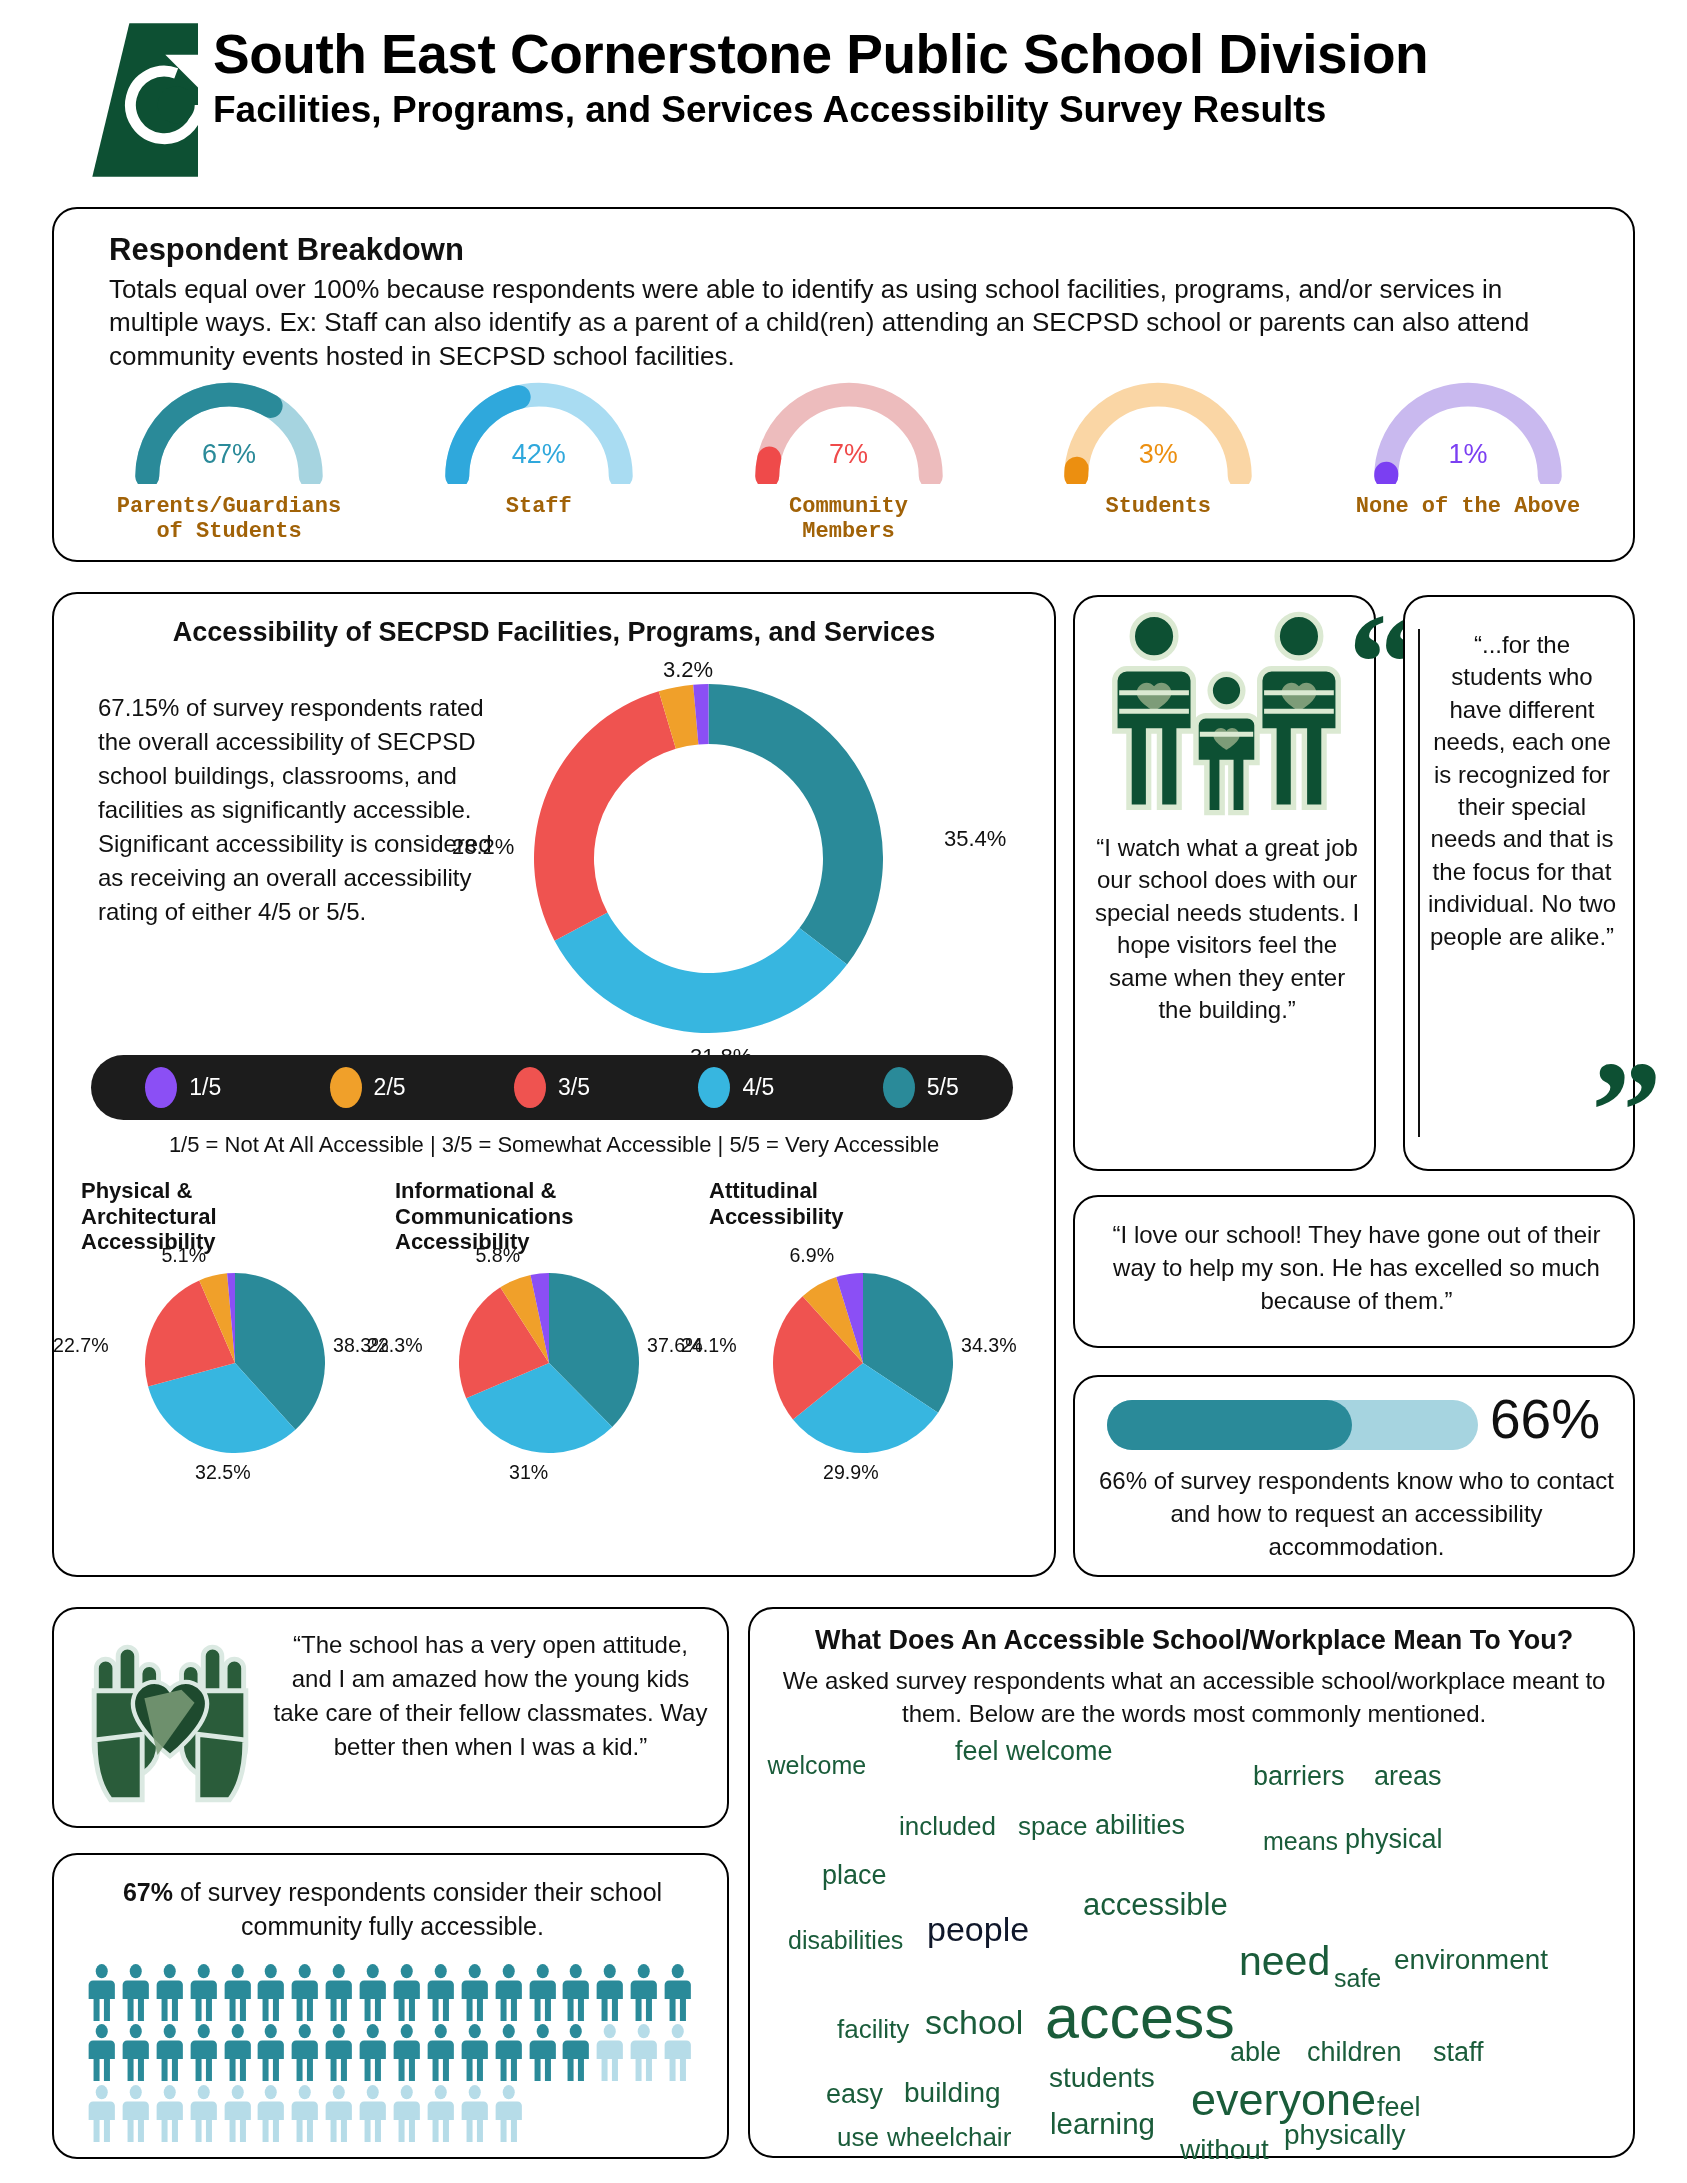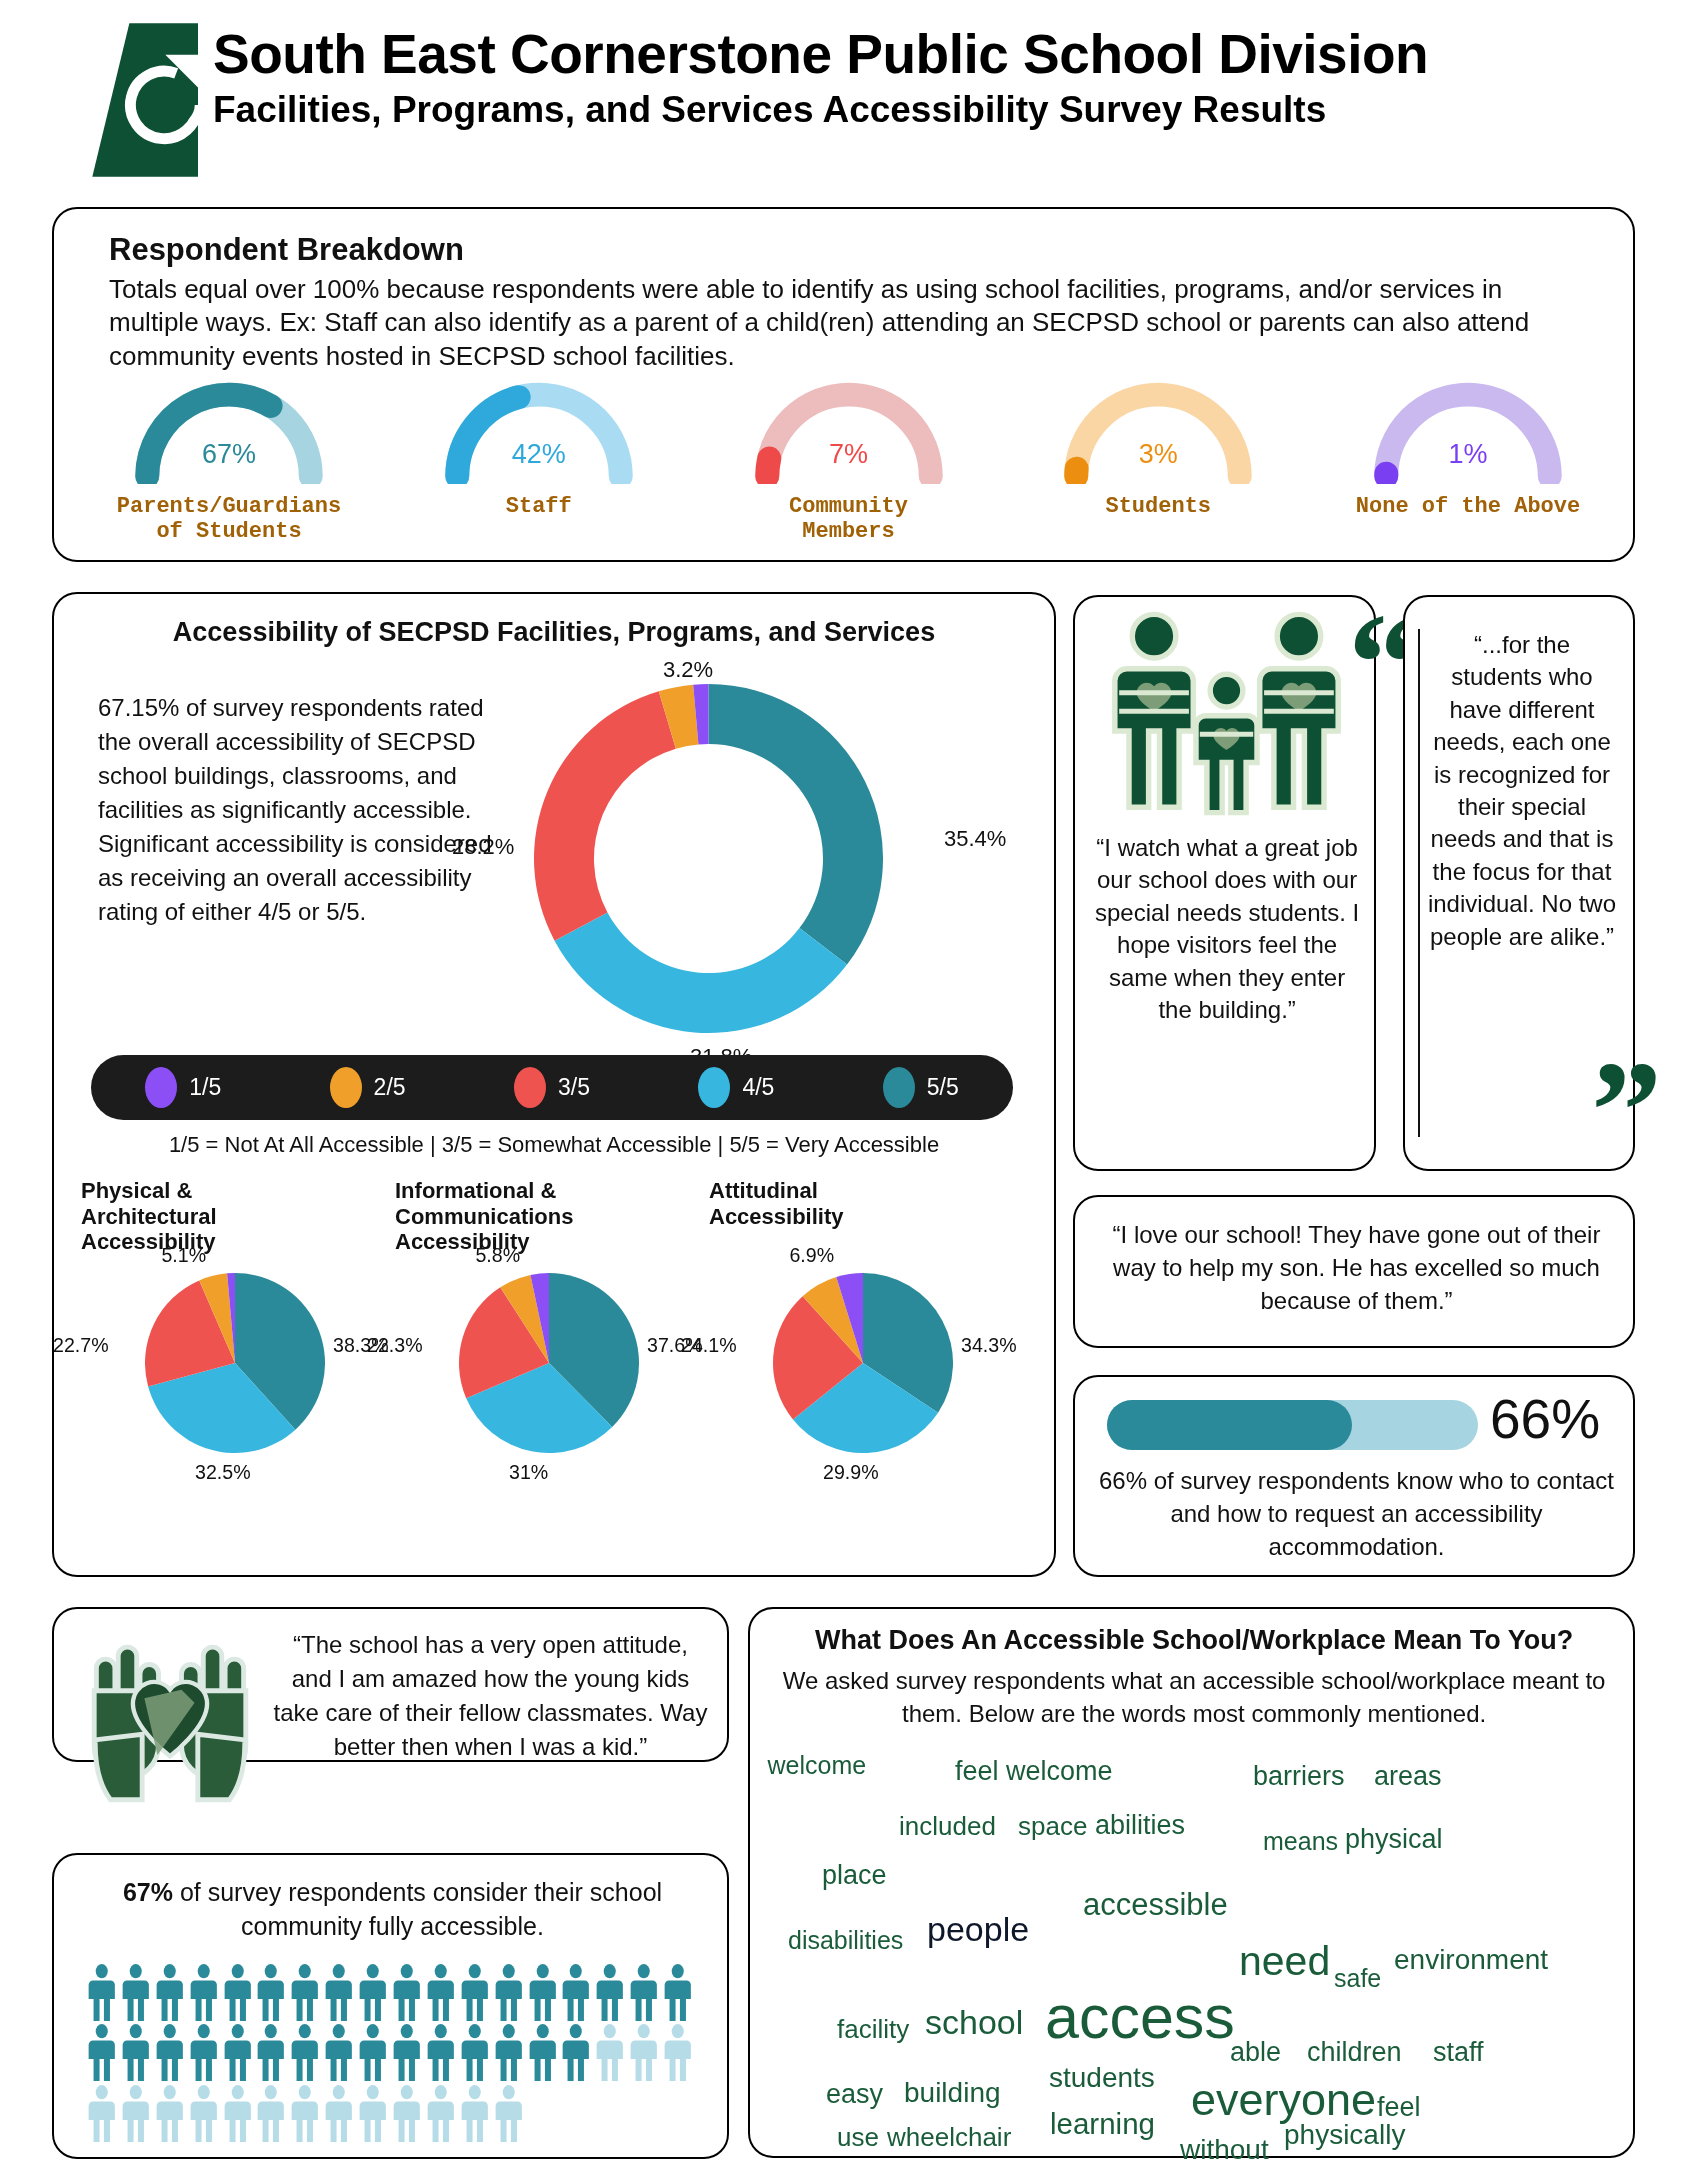--- a/index.html
+++ b/index.html
@@ -82,7 +82,7 @@
   .know-text{position:absolute;left:22px;top:87px;width:519px;text-align:center;font-size:24px;line-height:1.38;}
 
   
-  #hands-card{left:52px;top:1607px;width:677px;height:155px;}
+  #hands-card{left:52px;top:1607px;width:677px;height:221px;}
   .hands-icon{position:absolute;left:26px;top:16.4px;width:180px;height:186px;}
   .hands-icon svg{display:block;}
   .hands-text{position:absolute;left:218px;top:18.6px;width:437px;text-align:center;font-size:24px;line-height:1.42;}

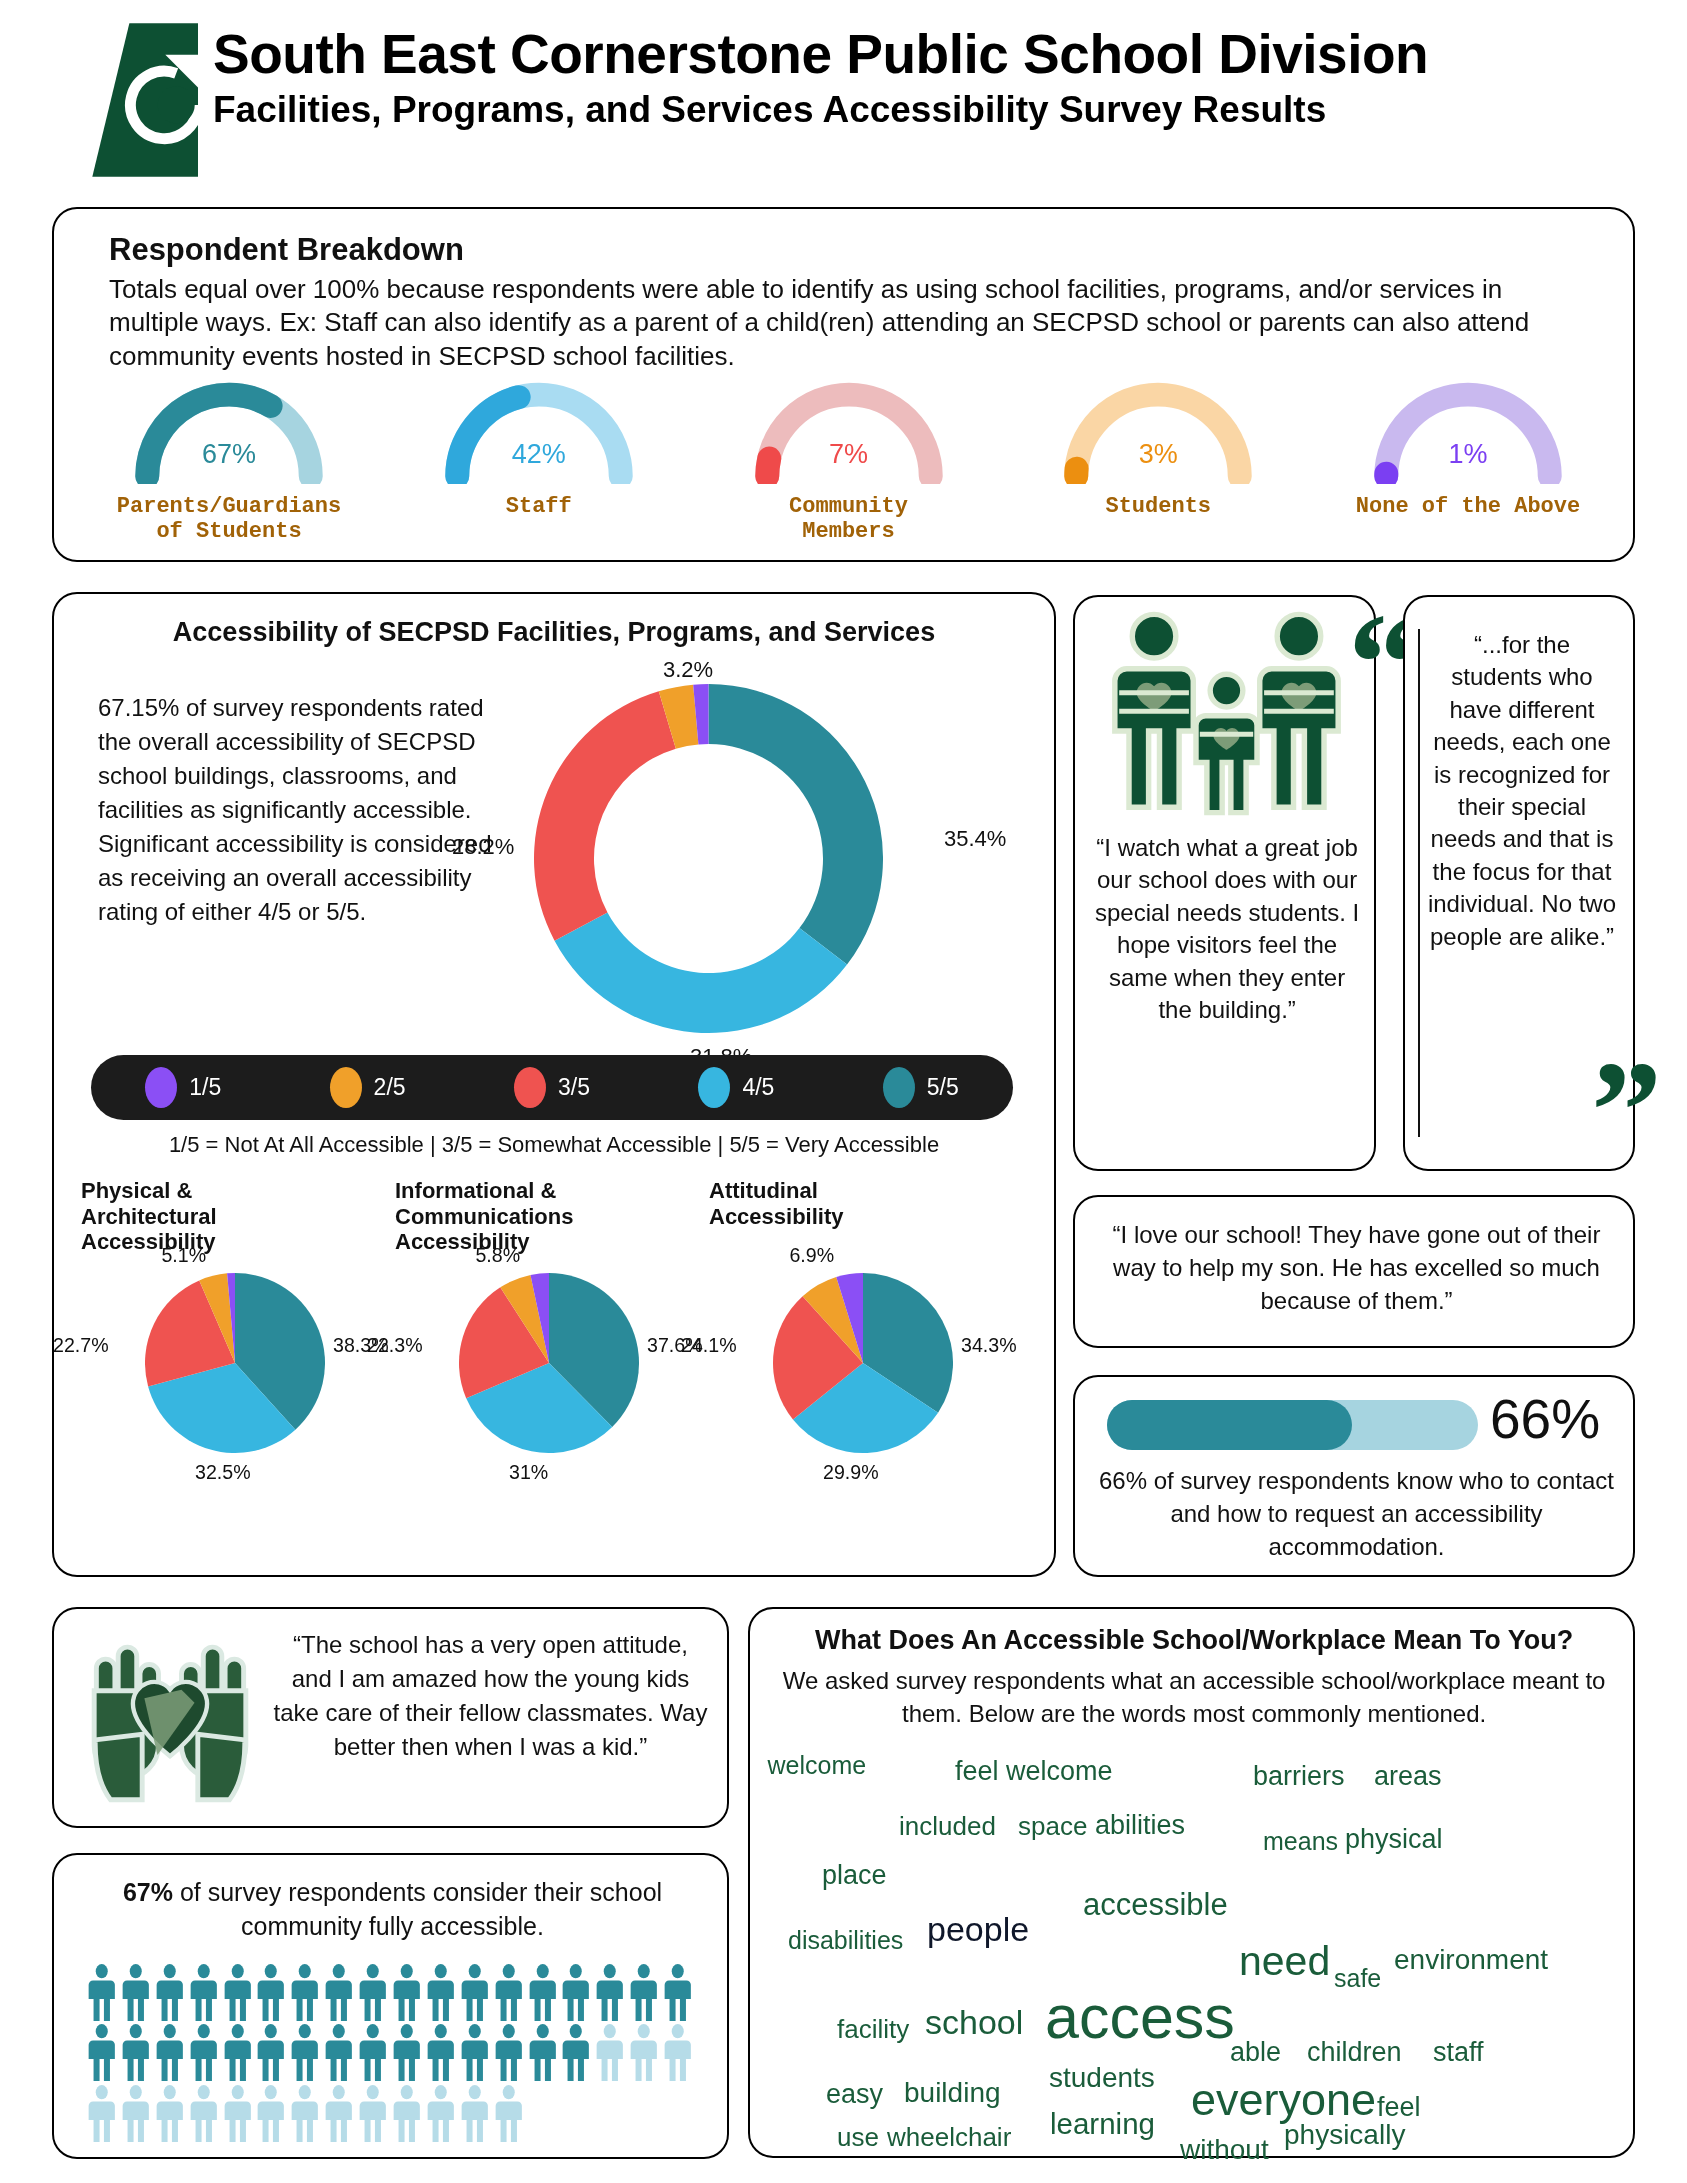--- a/index.html
+++ b/index.html
@@ -558,7 +558,7 @@
     <div class="wc-sub">We asked survey respondents what an accessible school/workplace meant to them. Below are the words most commonly mentioned.</div>
     <div class="wc-area" id="wc-area">
         <span class="w" style="left: 6.5px; top: 21px; font-size: 25px; color: rgb(26, 92, 58);">welcome</span>
-        <span class="w" style="left: 194px; top: 5.5px; font-size: 27px; color: rgb(26, 92, 58); margin-top: 20px;">feel welcome</span>
+        <span class="w" style="left: 194px; top: 5.5px; font-size: 27px; color: rgb(26, 92, 58);">feel welcome</span>
         <span class="w" style="left: 492px; top: 31px; font-size: 27px; color: rgb(26, 92, 58);">barriers</span>
         <span class="w" style="left: 613px; top: 31px; font-size: 27px; color: rgb(26, 92, 58);">areas</span>
         <span class="w" style="left: 138px; top: 81px; font-size: 26px; color: rgb(26, 92, 58);">included</span>

